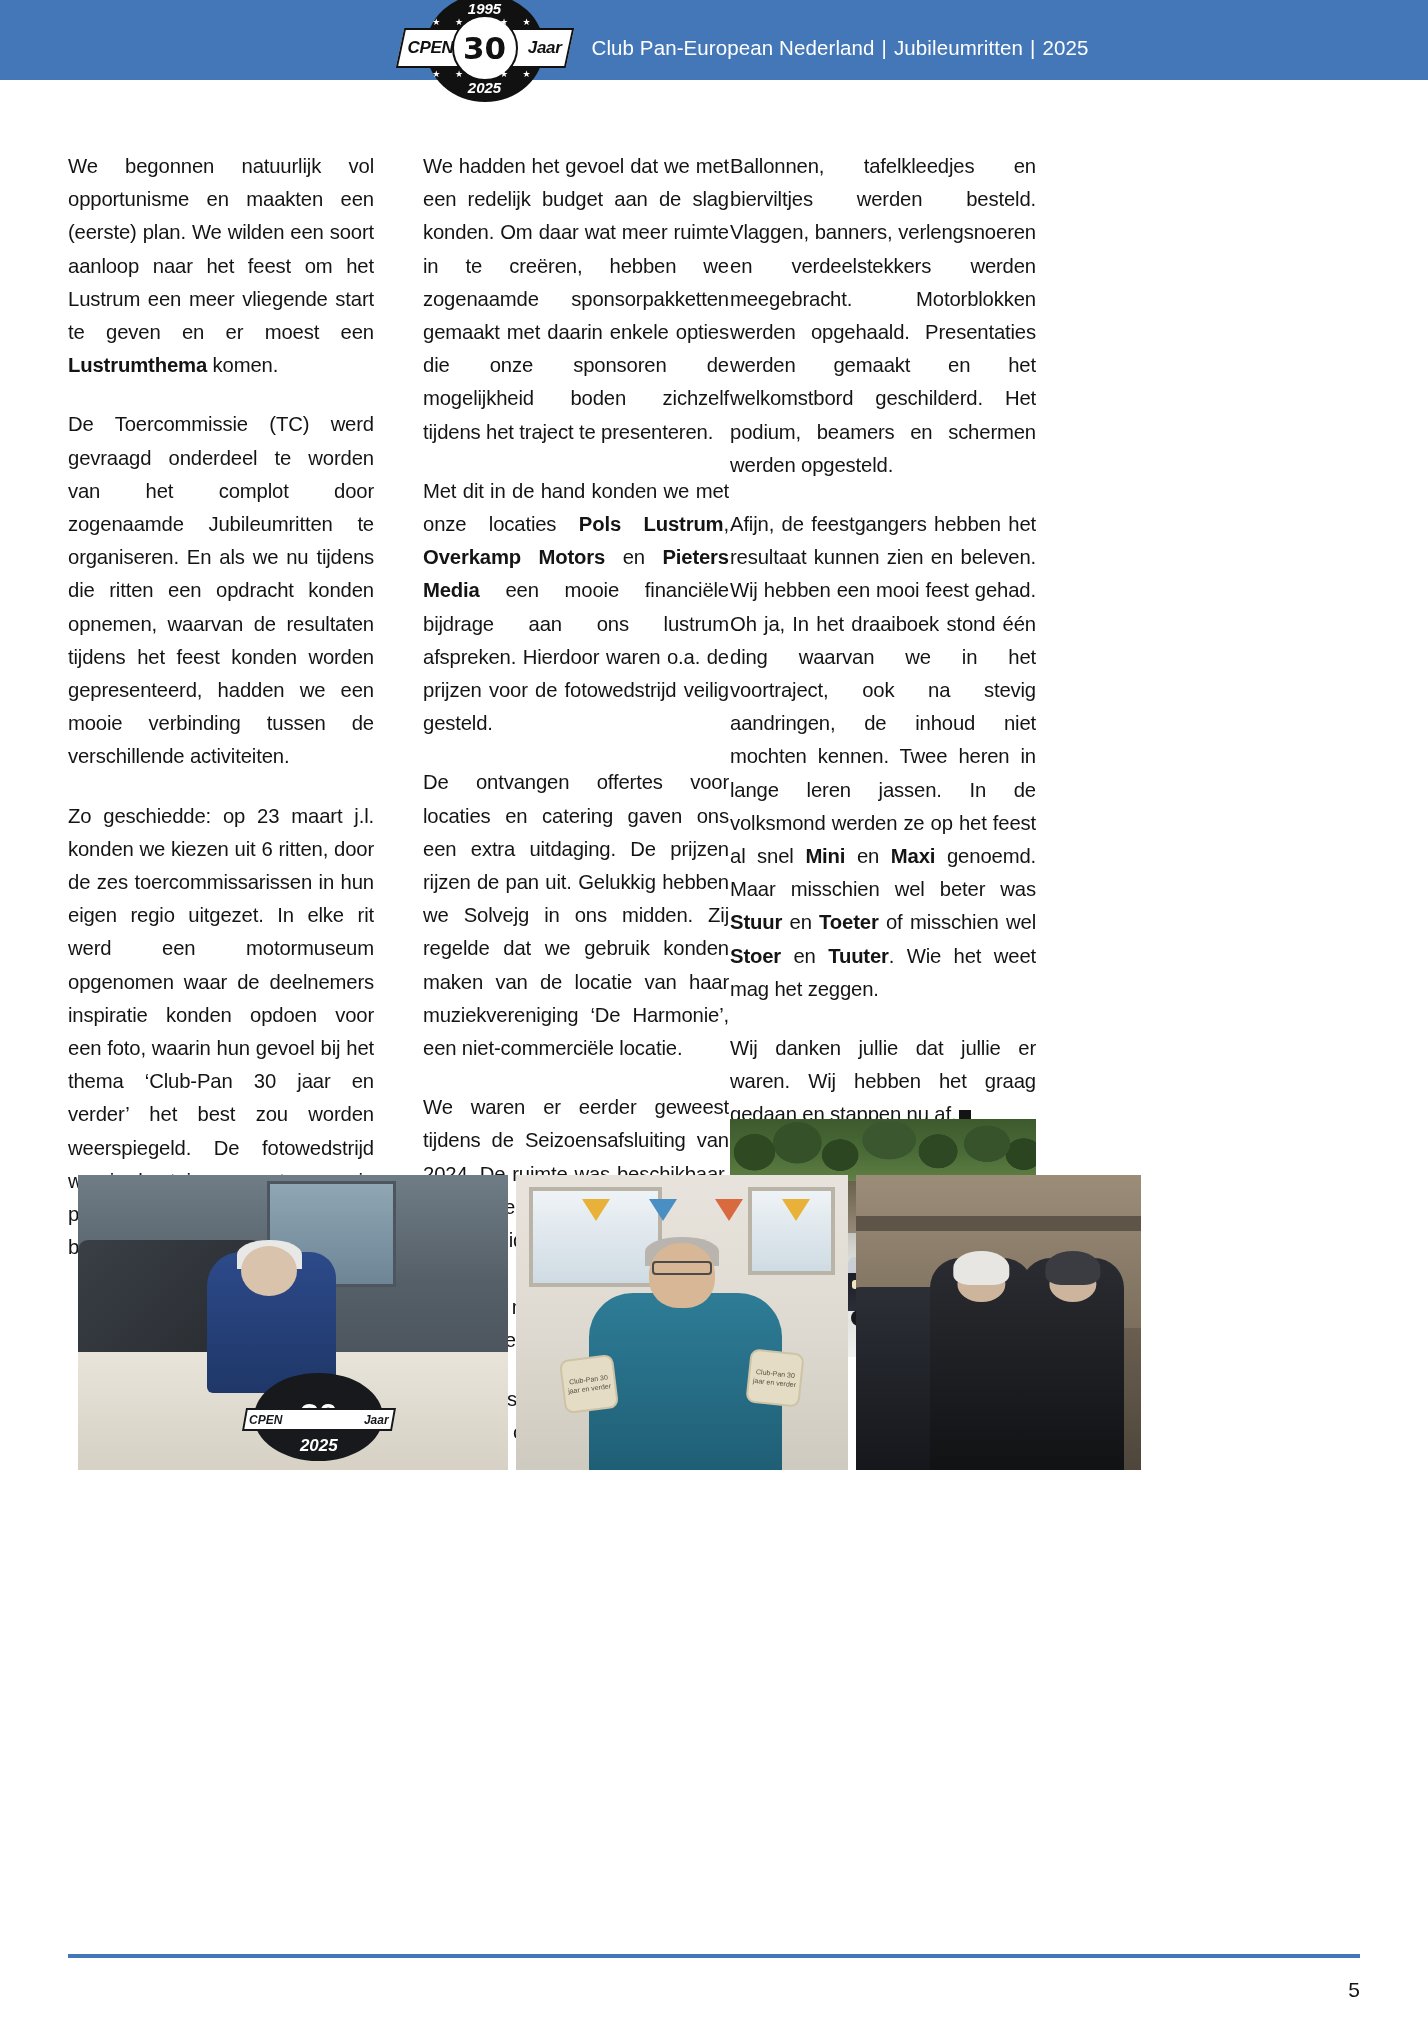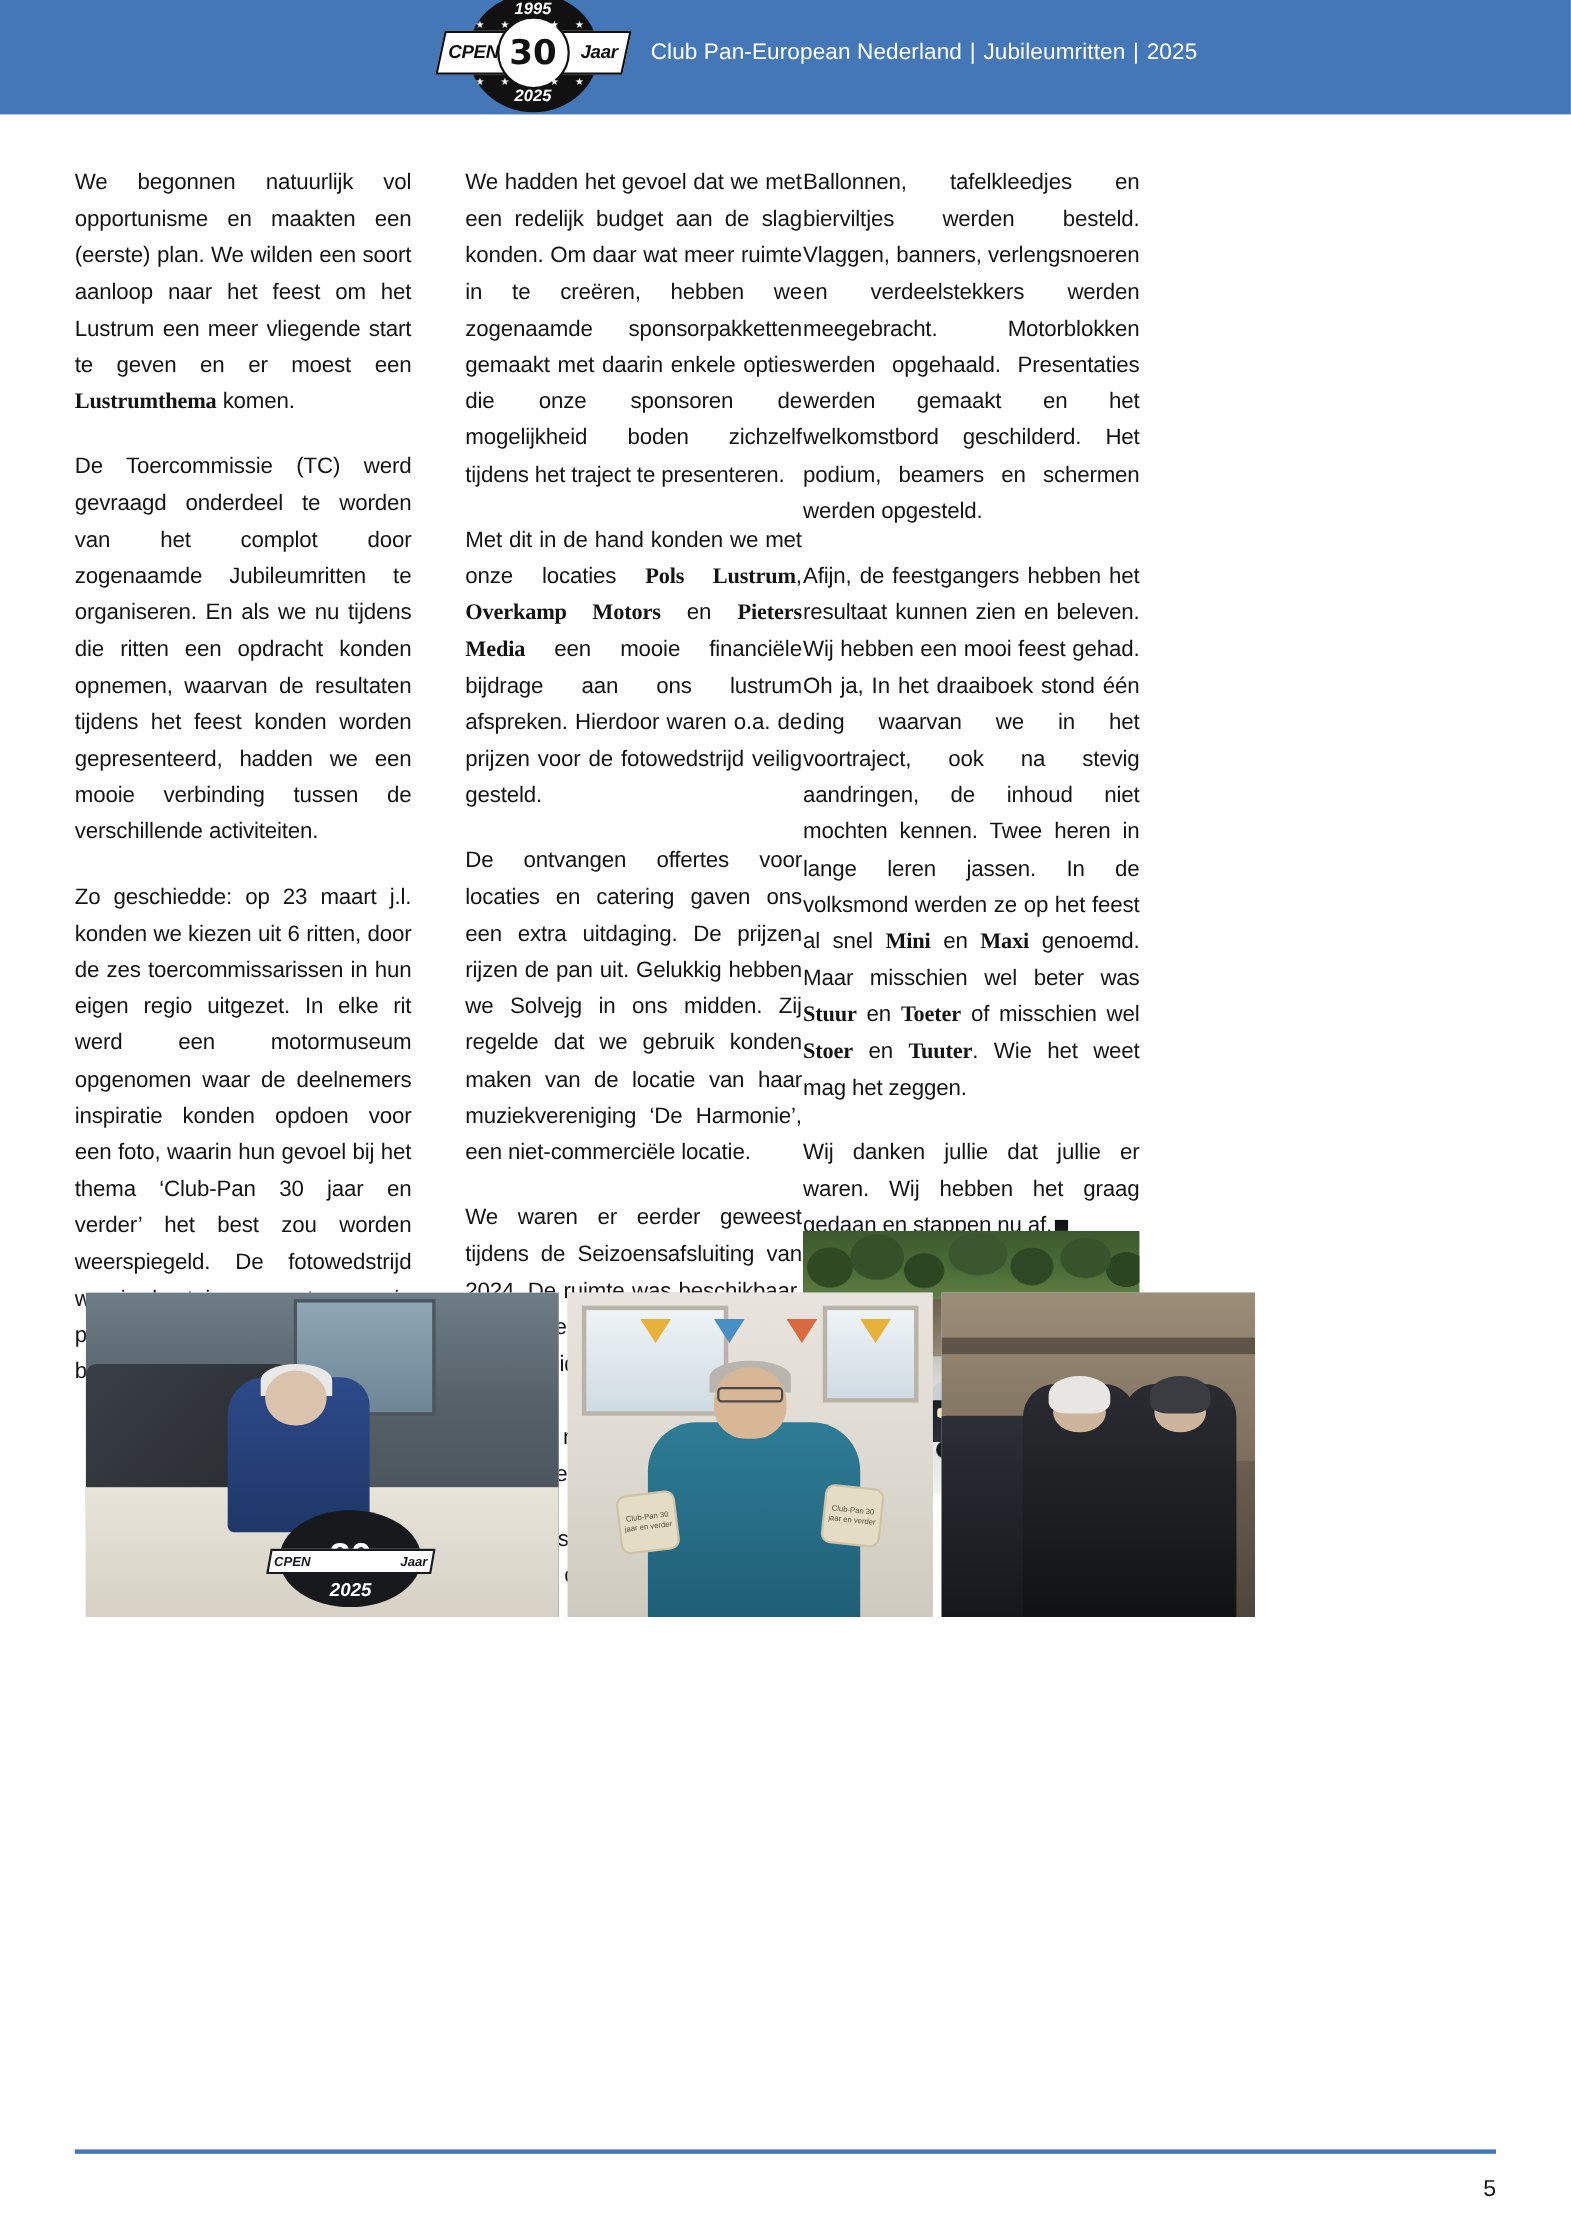--- a/index.html
+++ b/index.html
@@ -13,7 +13,7 @@
 
   
   .header-bar{
-    position:absolute;left:0;top:0;width:1428px;height:104px;
+    position:absolute;left:0;top:0;width:1428px;height:80px;
     background:#4377b8;
   }
   .header-inner{

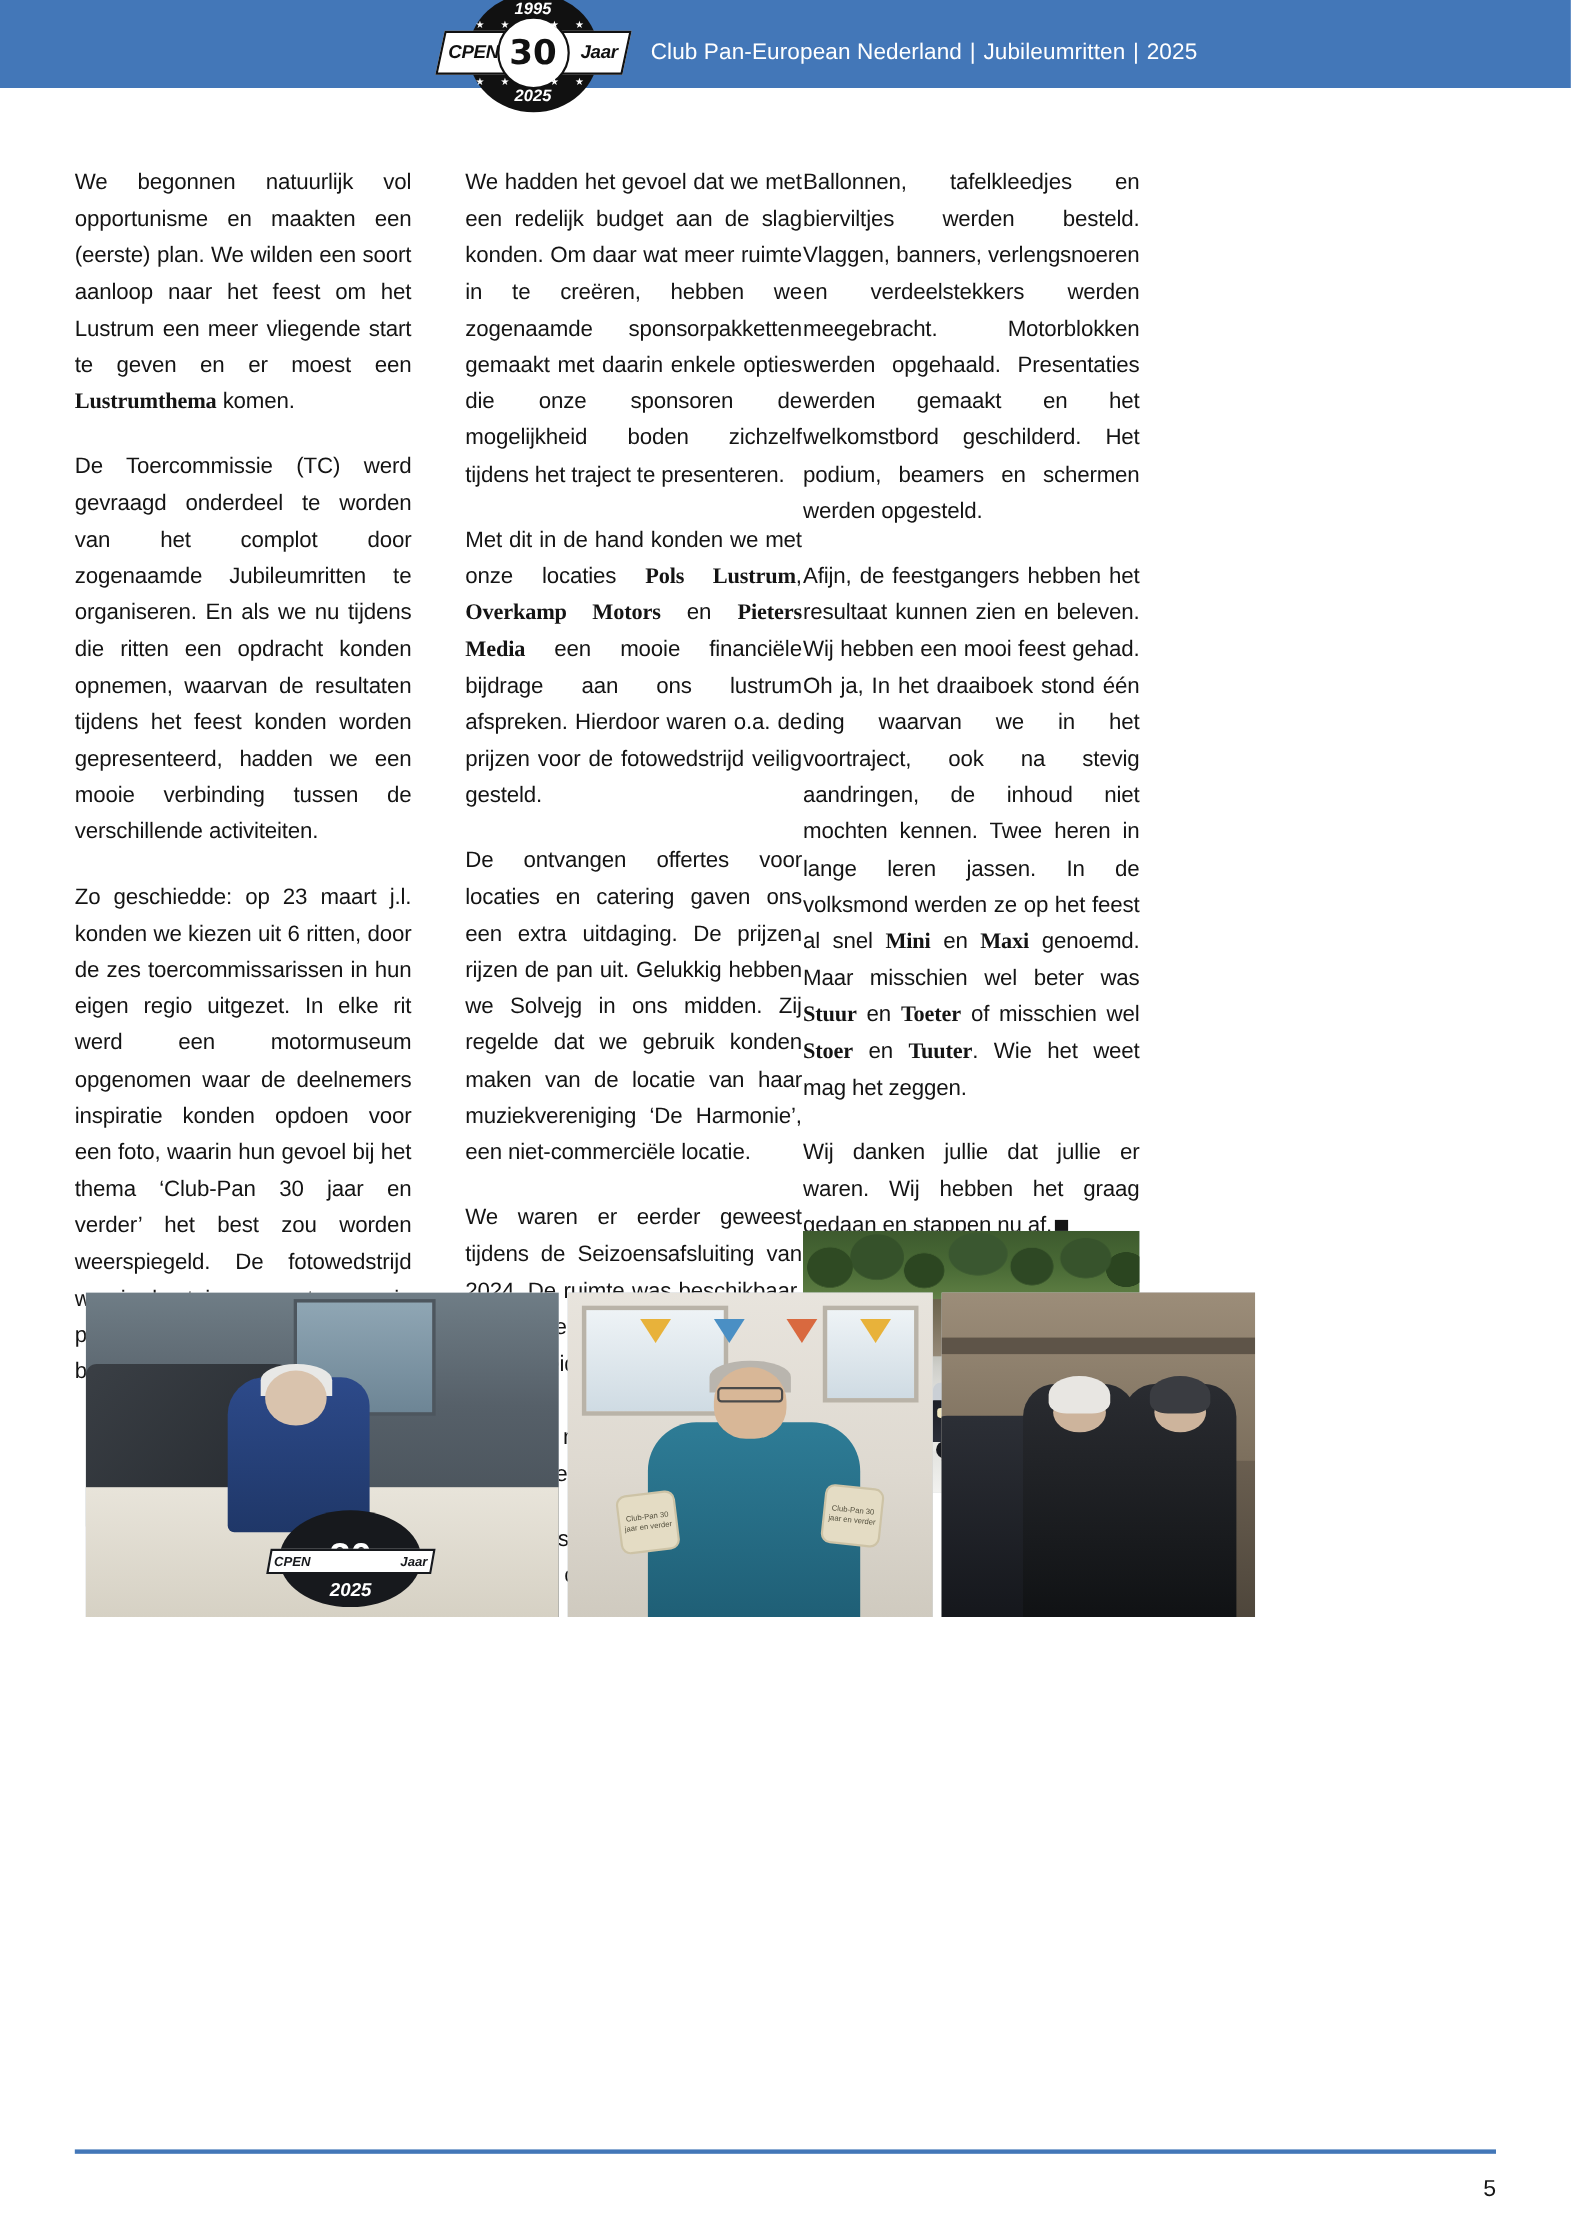--- a/index.html
+++ b/index.html
@@ -97,7 +97,7 @@
     -webkit-hyphens:none;hyphens:none;
   }
   .col p:last-child{margin-bottom:0;}
-  .col b{font-weight:bold;font-family:Liberation Serif, serif;}
+  .col b{font-weight:bold;}
 
   .endmark{
     display:inline-block;width:12px;height:12px;background:#141414;

